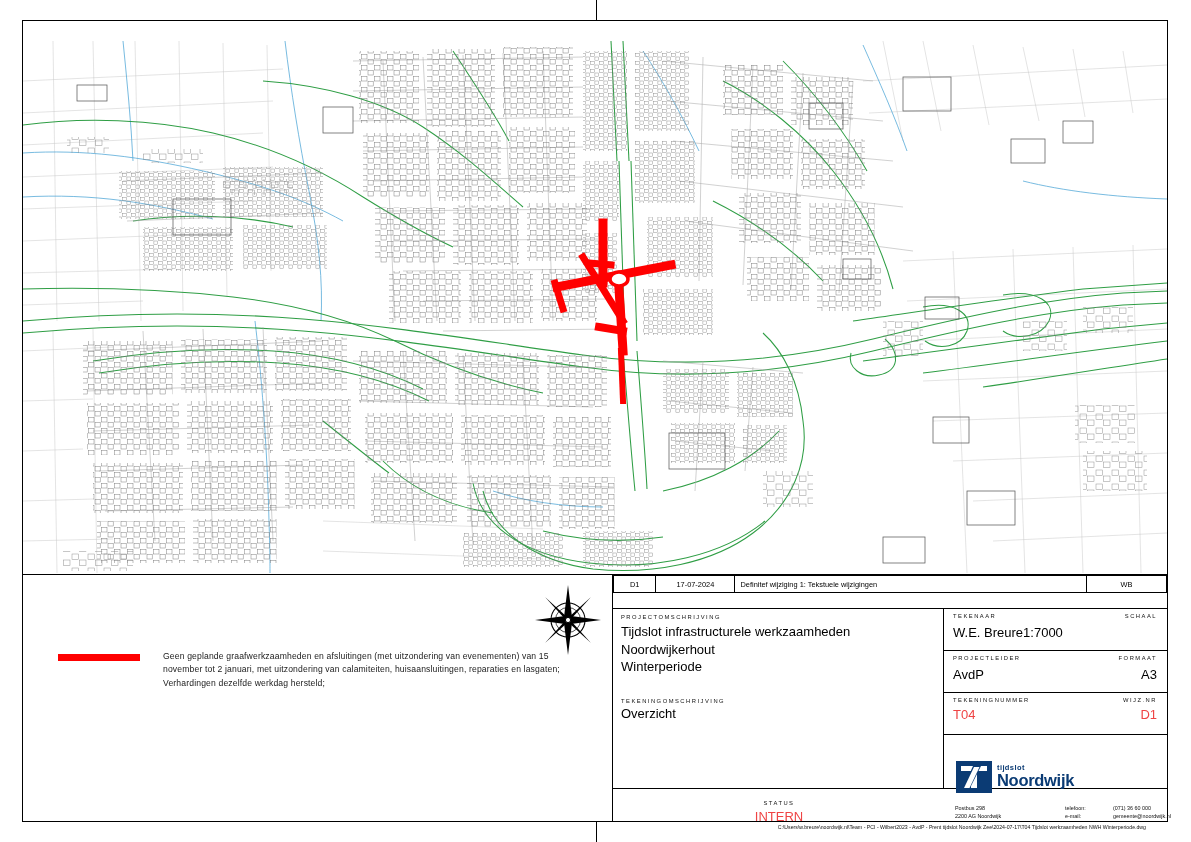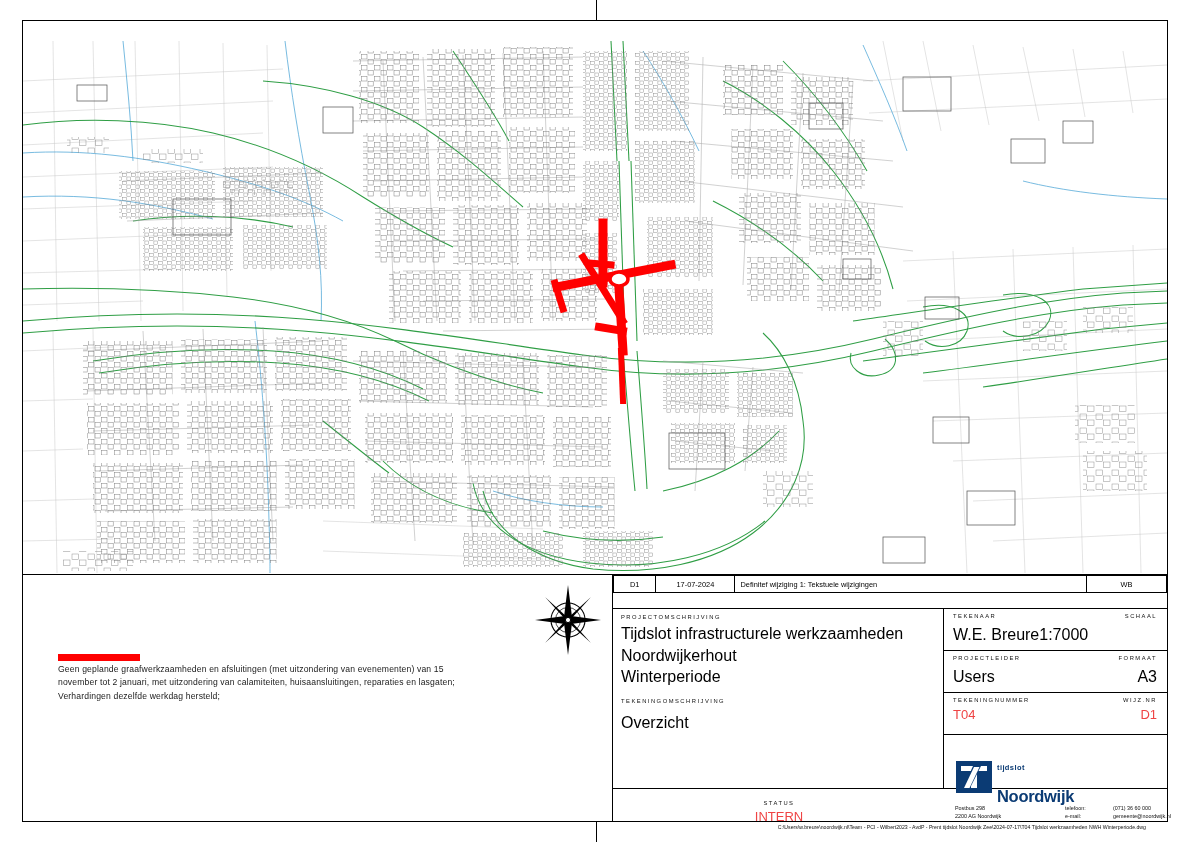--- a/index.html
+++ b/index.html
@@ -148,7 +148,7 @@
     text-transform: uppercase;
   }
   .val {
-    font-size: 16px;
+    font-size: 13px;
     color: #000;
     line-height: 1.35;
   }

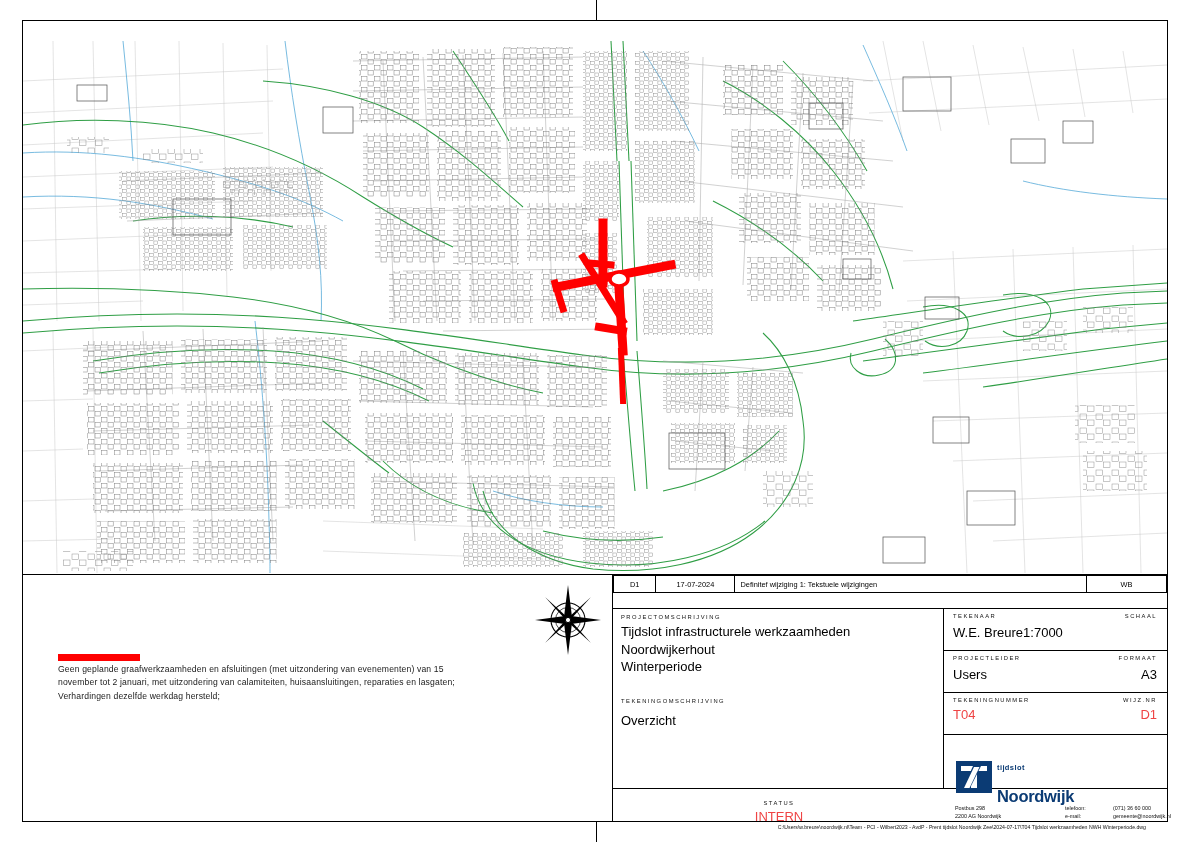--- a/index.html
+++ b/index.html
@@ -82,8 +82,7 @@
     top: 75px;
     width: 540px;
     display: flex;
-    gap: 2px;
-    flex-direction: column;
+    gap: 23px;
   }
   .legend-swatch {
     width: 82px;

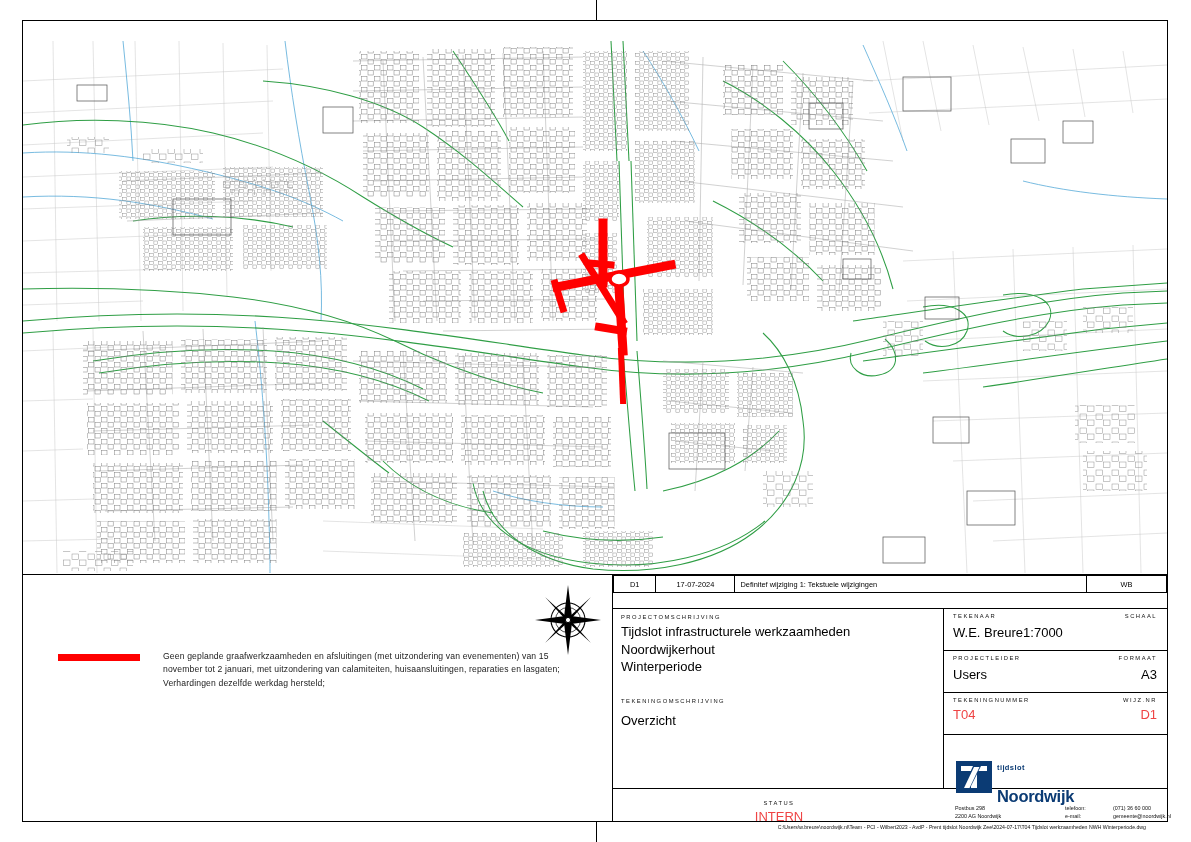--- a/index.html
+++ b/index.html
@@ -602,7 +602,7 @@
         <div class="lbl">FORMAAT</div>
       </div>
       <div style="position:absolute; left:340px; top:58px; width:204px; display:flex; justify-content:space-between;">
-        <div class="val">Users</div>
+        <div class="val">AvdP</div>
         <div class="val">A3</div>
       </div>
 

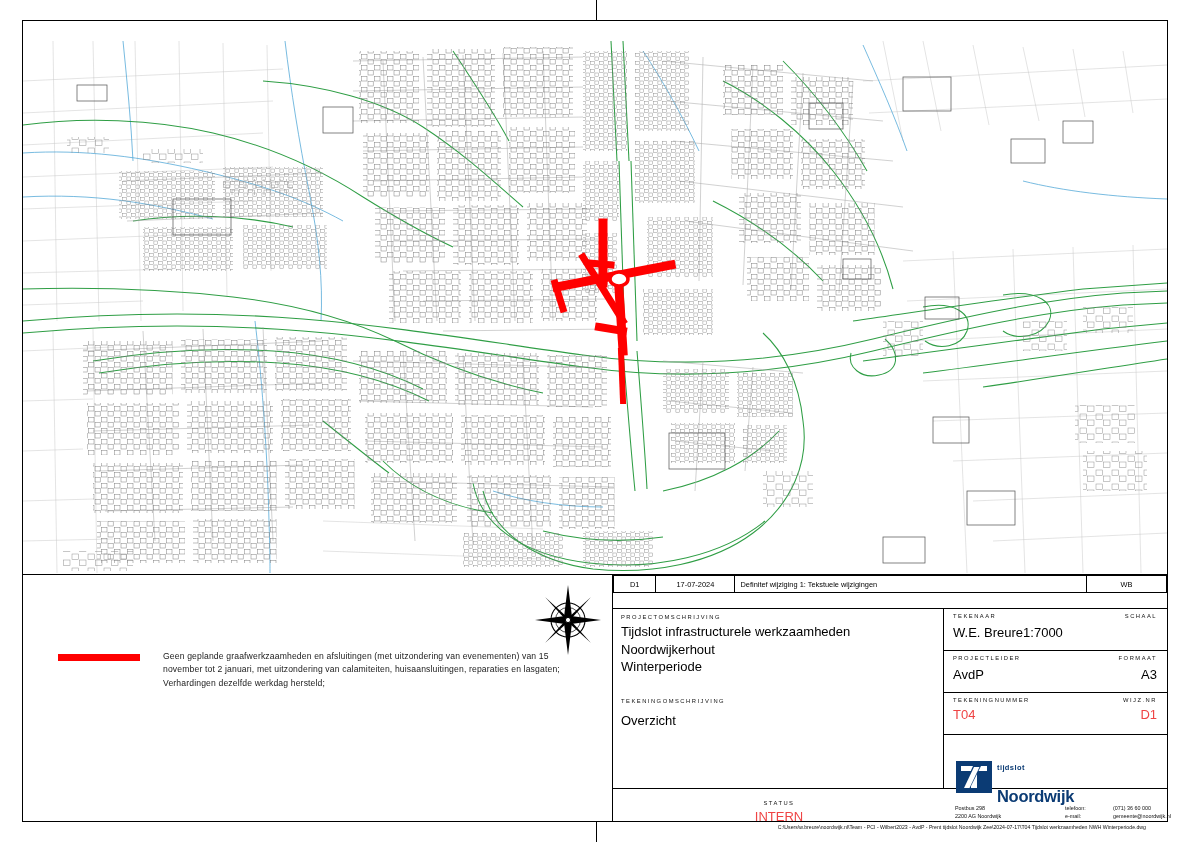--- a/index.html
+++ b/index.html
@@ -580,7 +580,7 @@
 
       <div style="position:absolute; left:8px; top:90px; width:316px;">
         <div class="lbl">TEKENINGOMSCHRIJVING</div>
-        <div class="val" style="margin-top:8px;">Overzicht</div>
+        <div class="val" style="margin-top:1px;">Overzicht</div>
       </div>
 
       <div style="position:absolute; left:8px; top:192px; width:316px;text-align:center;">

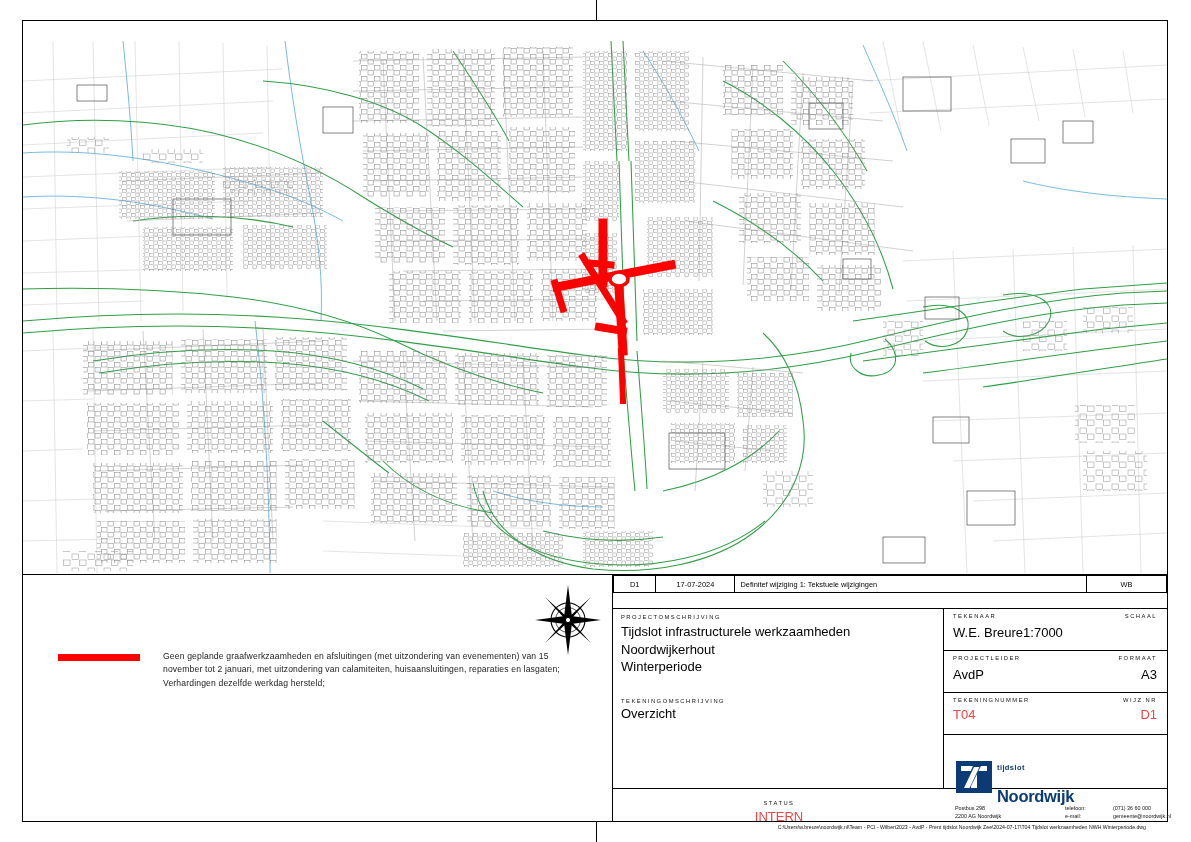--- a/index.html
+++ b/index.html
@@ -198,7 +198,7 @@
     font-weight: bold;
     letter-spacing: -0.3px;
     line-height: 1;
-    margin-top: 16px;
+    margin-top: 0;
   }
 
   .addr {

